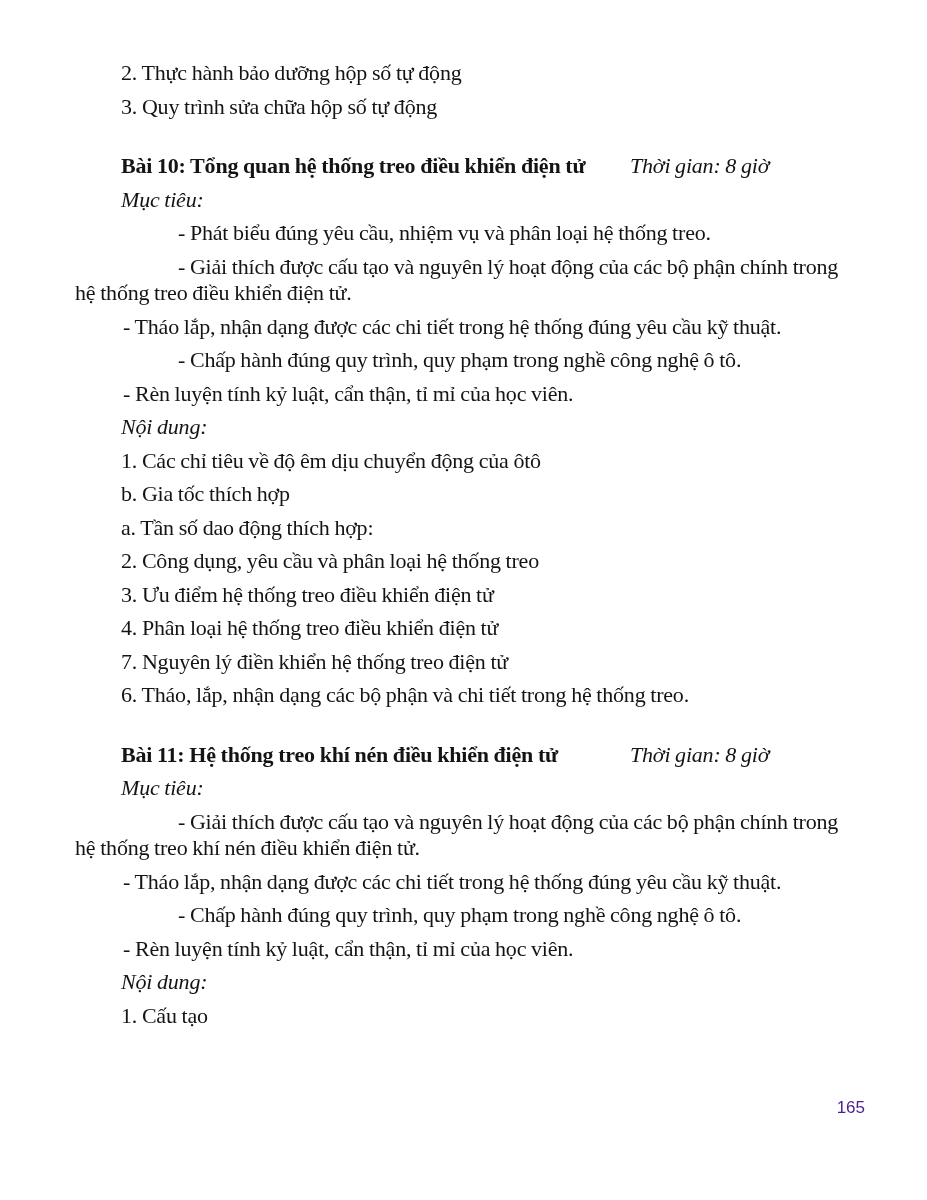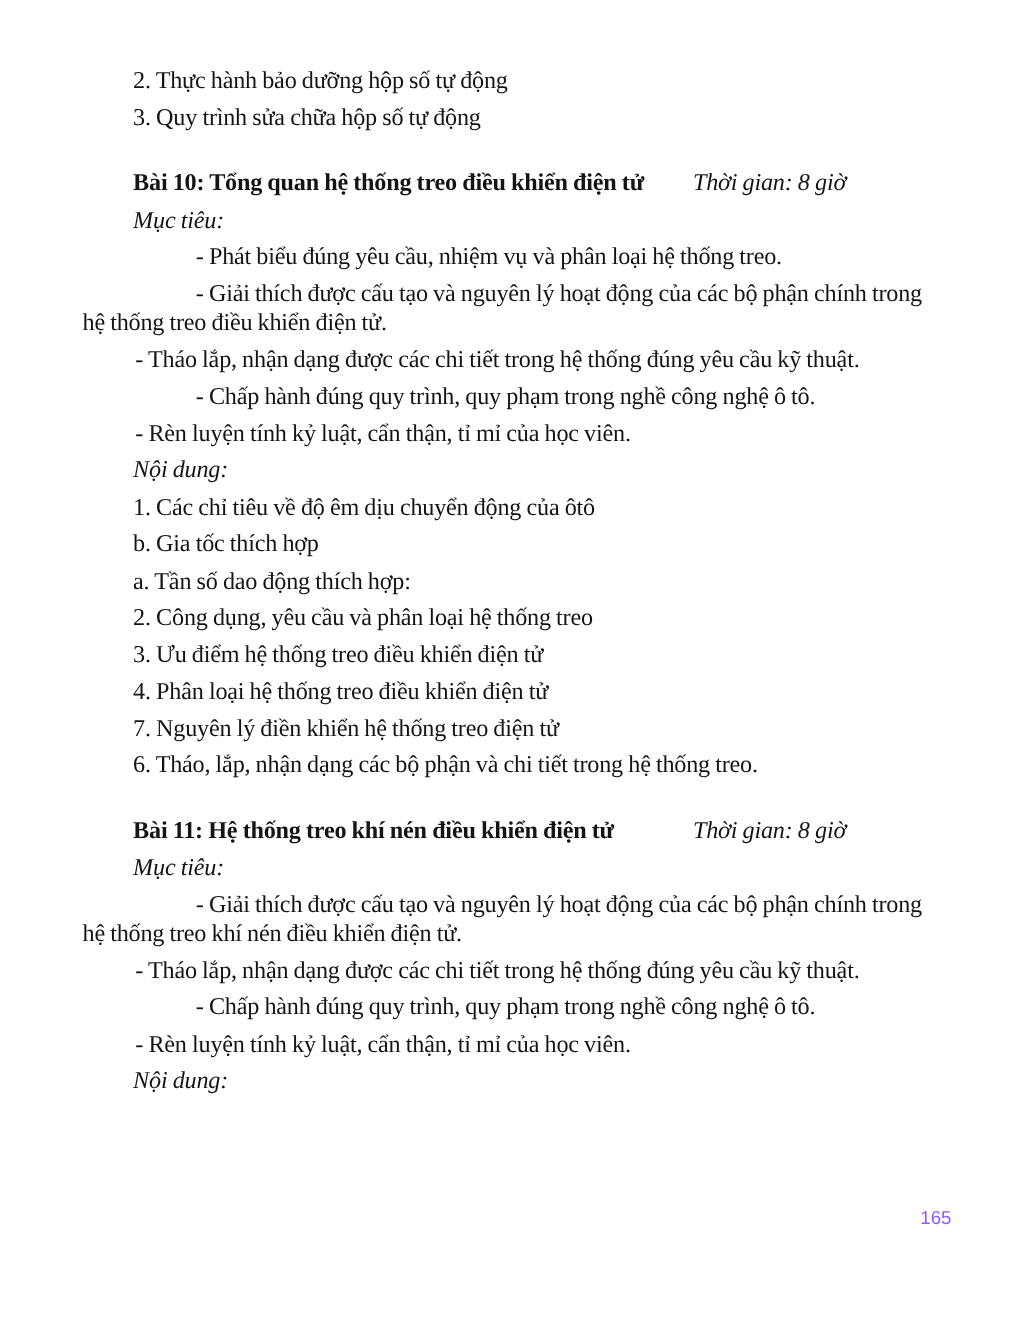--- a/index.html
+++ b/index.html
@@ -108,6 +108,7 @@
 
   <p class="li italic">Nội dung:</p>
 
+  <p class="li">1. Cấu tạo</p>
 
   <div class="page-number">165</div>
 

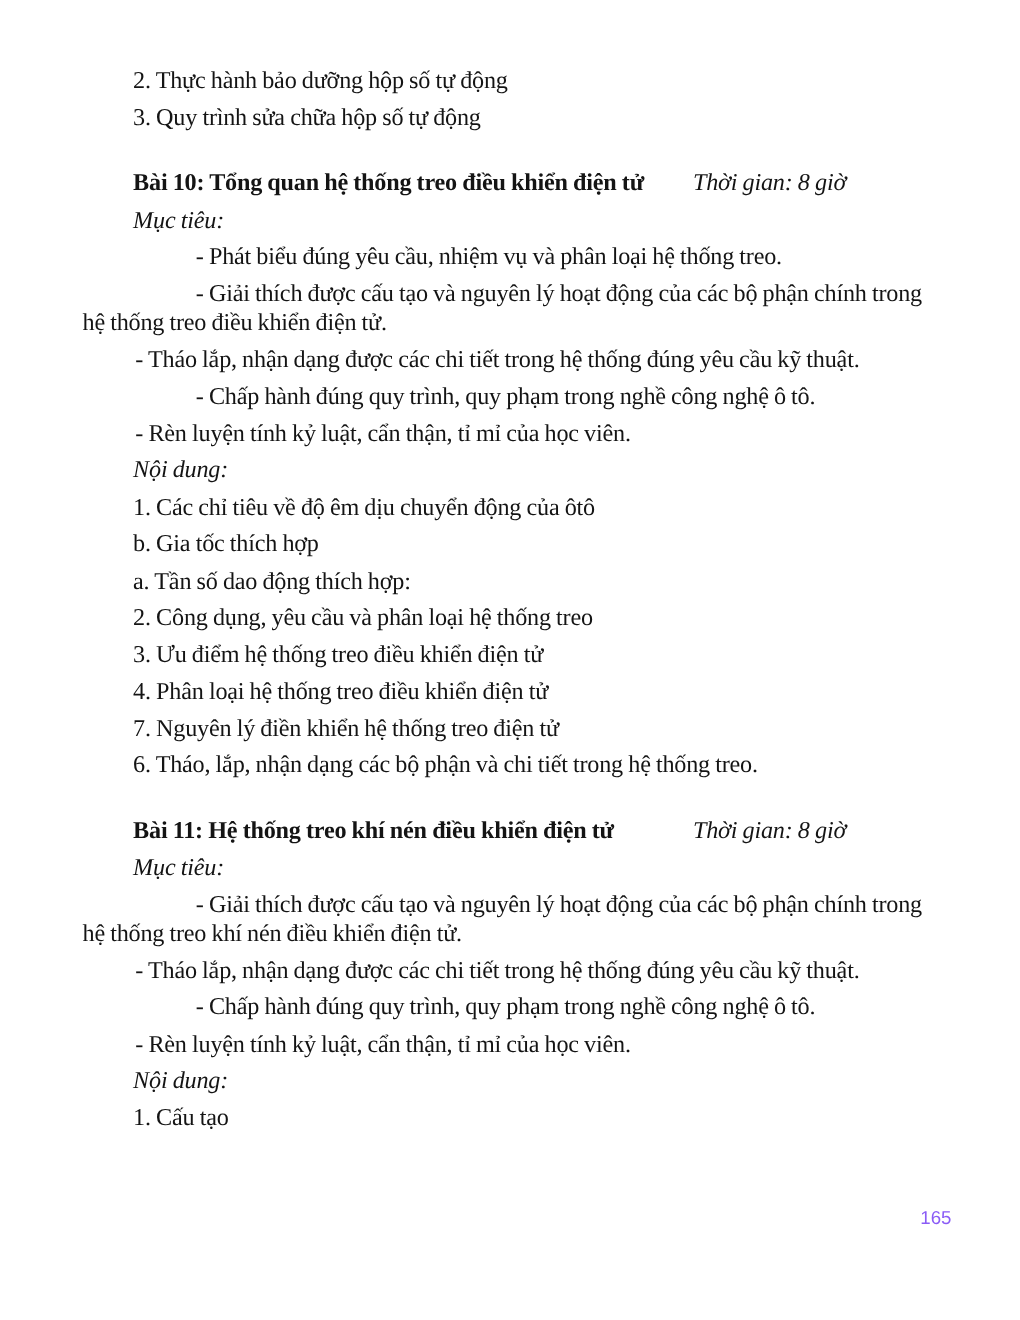--- a/index.html
+++ b/index.html
@@ -59,7 +59,7 @@
     font-family: "Liberation Sans", "DejaVu Sans", sans-serif;
     font-size: 17px;
     letter-spacing: 0;
-    color: #8b5cf6;
+    color: #4c1d95;
   }
 </style>
 </head>

